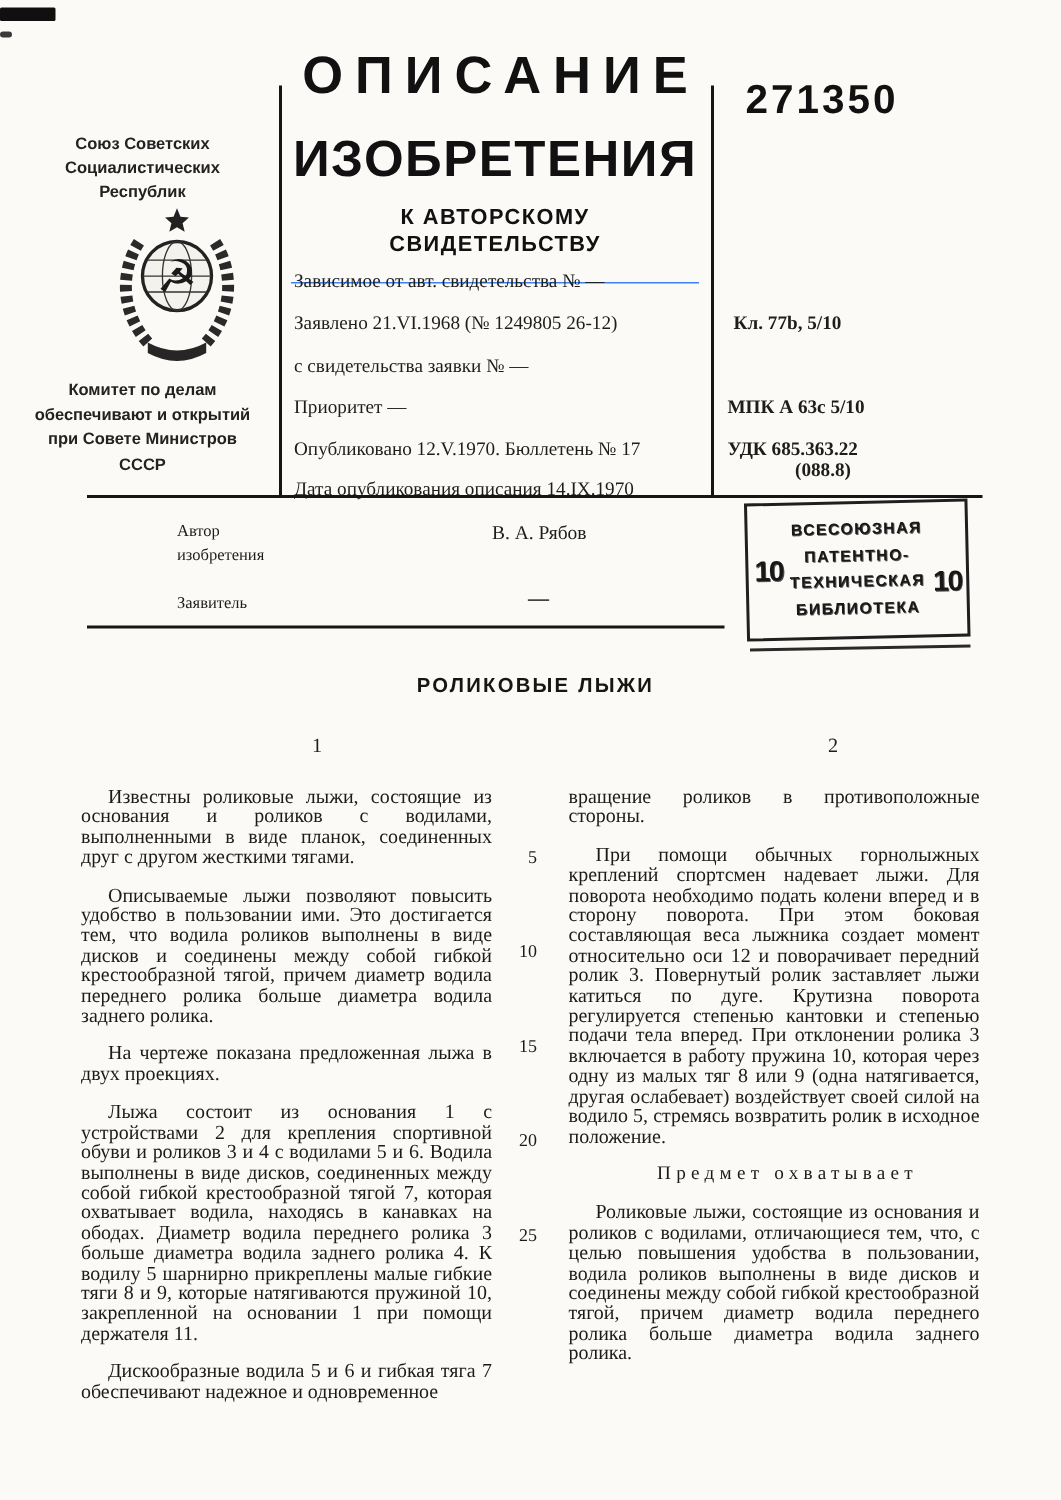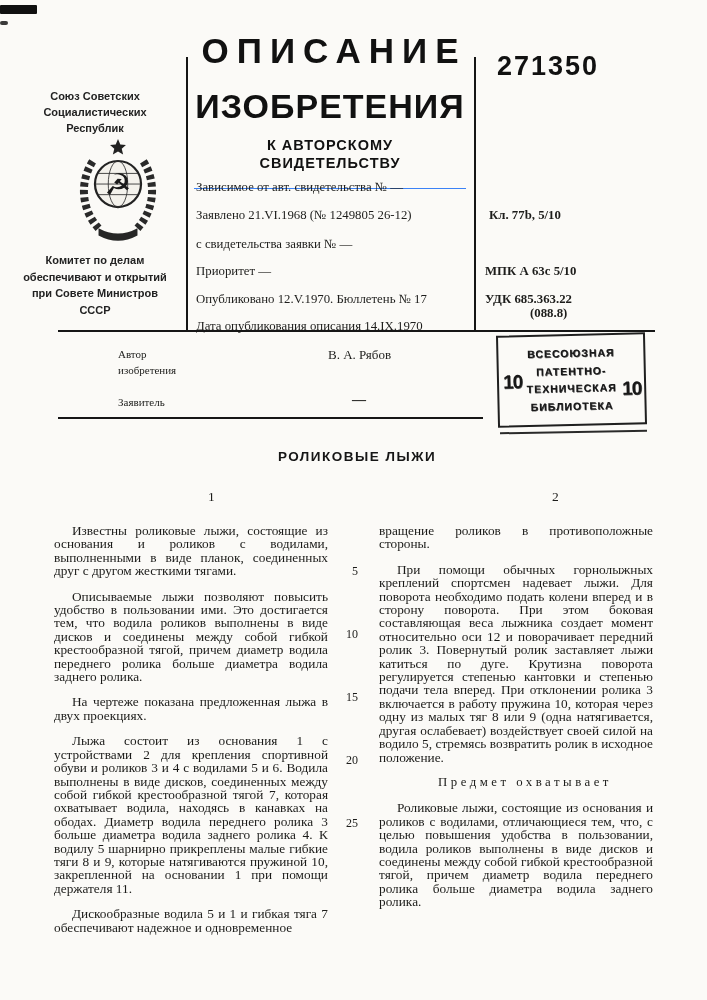--- a/index.html
+++ b/index.html
@@ -161,7 +161,7 @@
     <p>Описываемые лыжи позволяют повысить удобство в пользовании ими. Это достигается тем, что водила роликов выполнены в виде дисков и соединены между собой гибкой крестообразной тягой, причем диаметр водила переднего ролика больше диаметра водила заднего ролика.</p>
     <p>На чертеже показана предложенная лыжа в двух проекциях.</p>
     <p>Лыжа состоит из основания 1 с устройствами 2 для крепления спортивной обуви и роликов 3 и 4 с водилами 5 и 6. Водила выполнены в виде дисков, соединенных между собой гибкой крестообразной тягой 7, которая охватывает водила, находясь в канавках на ободах. Диаметр водила переднего ролика 3 больше диаметра водила заднего ролика 4. К водилу 5 шарнирно прикреплены малые гибкие тяги 8 и 9, которые натягиваются пружиной 10, закрепленной на основании 1 при помощи держателя 11.</p>
-    <p>Дискообразные водила 5 и 1 и гибкая тяга 7 обеспечивают надежное и одновременное</p>
+    <p>Дискообразные водила 5 и 6 и гибкая тяга 7 обеспечивают надежное и одновременное</p>
   </div>
 
   <div class="abs body-col col2">

